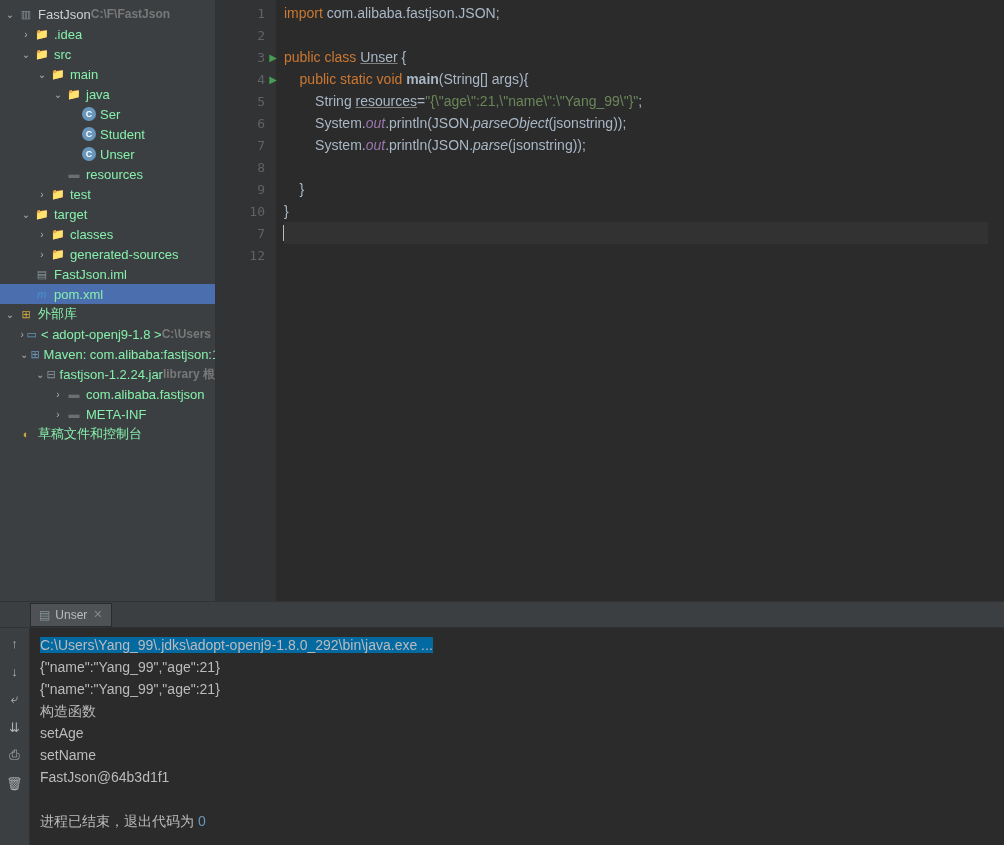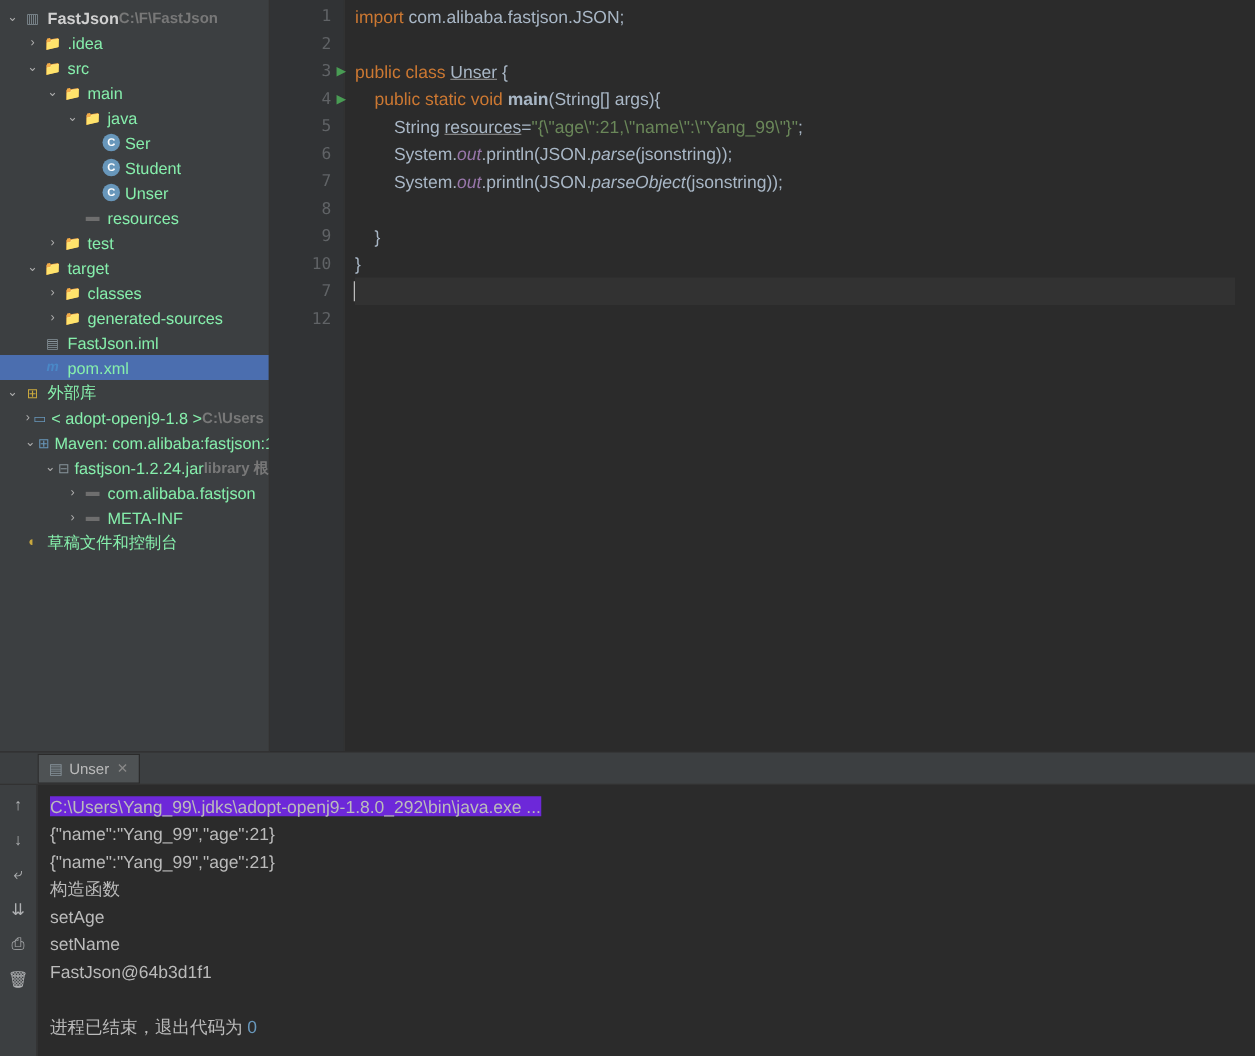--- a/index.html
+++ b/index.html
@@ -15,7 +15,7 @@
 .tree-icon { width: 16px; height: 16px; margin: 0 4px 0 2px; display: flex; align-items: center; justify-content: center; font-size: 11px; }
 .tree-label { color: #86efac; }
 .tree-label.dim { color: #787878; font-size: 12px; font-weight: bold; }
-.tree-label.bold { font-weight: bold; color: #d0d0d0; }
+.tree-label.bold { font-weight: normal; color: #d0d0d0; }
 .folder-icon { color: #87939a; }
 .folder-orange { color: #cc7832; }
 .folder-blue { color: #5a8cc4; }

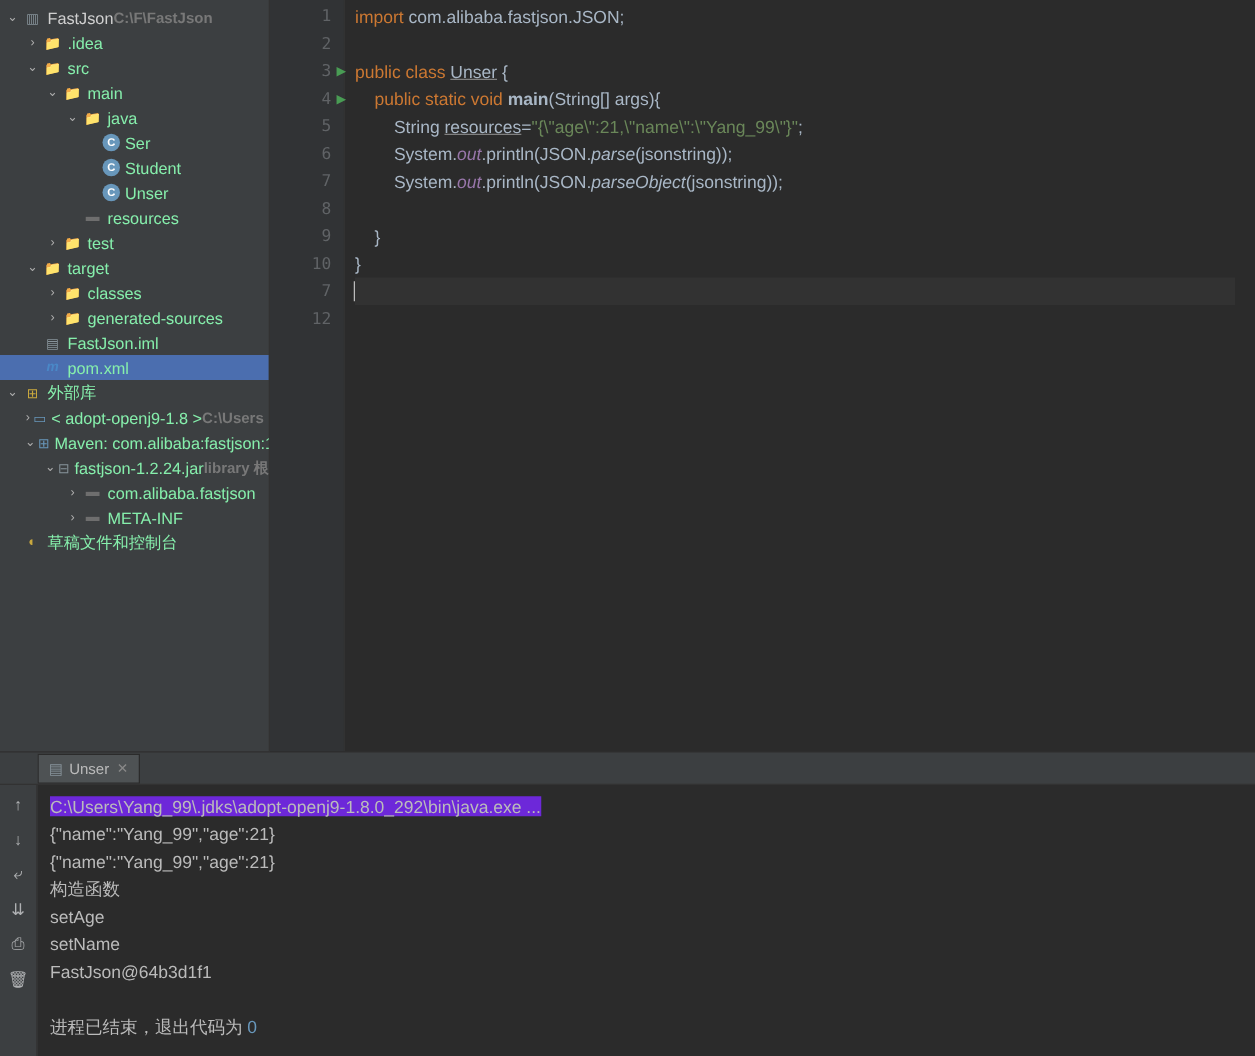--- a/index.html
+++ b/index.html
@@ -194,8 +194,8 @@
         <div class="code-line"><span class="kw">public class </span><span class="under">Unser</span><span class="cls"> {</span></div>
         <div class="code-line"><span class="cls">    </span><span class="kw">public static void </span><span class="cls" style="font-weight:bold">main</span><span class="cls">(String[] args){</span></div>
         <div class="code-line"><span class="cls">        String </span><span class="under">resources</span><span class="cls">=</span><span class="str">"{\"age\":21,\"name\":\"Yang_99\"}"</span><span class="cls">;</span></div>
+        <div class="code-line"><span class="cls">        System.</span><span class="ital">out</span><span class="cls">.println(JSON.</span><span class="method-ital">parseObject</span><span class="cls">(jsonstring));</span></div>
         <div class="code-line"><span class="cls">        System.</span><span class="ital">out</span><span class="cls">.println(JSON.</span><span class="method-ital">parse</span><span class="cls">(jsonstring));</span></div>
-        <div class="code-line"><span class="cls">        System.</span><span class="ital">out</span><span class="cls">.println(JSON.</span><span class="method-ital">parseObject</span><span class="cls">(jsonstring));</span></div>
         <div class="code-line"></div>
         <div class="code-line"><span class="cls">    }</span></div>
         <div class="code-line"><span class="cls">}</span></div>

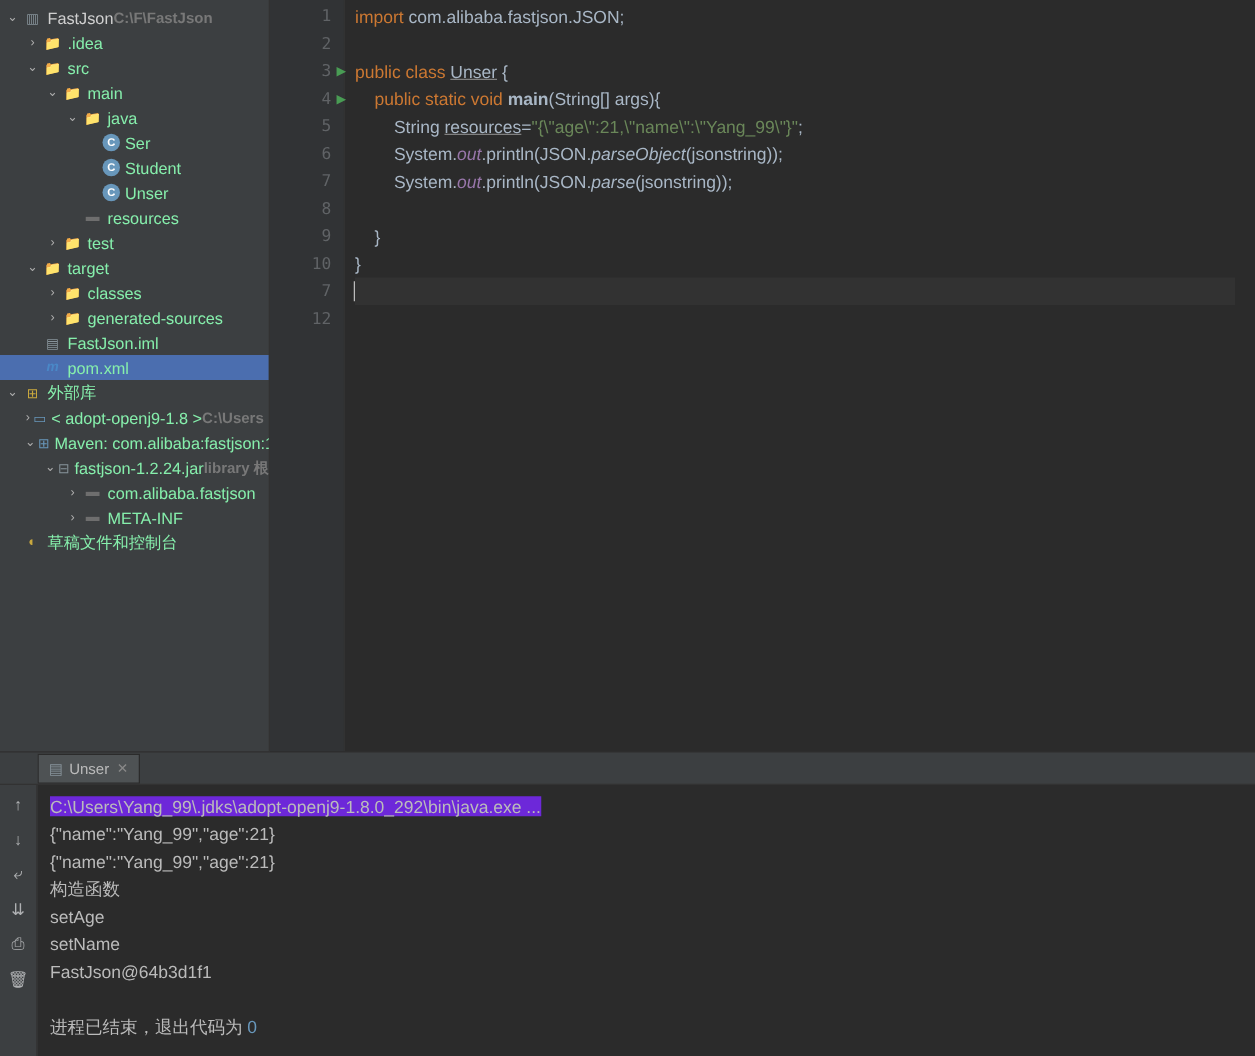--- a/index.html
+++ b/index.html
@@ -49,7 +49,7 @@
 .toolbar-btn { width: 22px; height: 22px; display: flex; align-items: center; justify-content: center; color: #afb1b3; cursor: pointer; font-size: 13px; }
 .console-output { flex: 1; padding: 6px 10px; font-family: 'Consolas', monospace; font-size: 14px; line-height: 22px; color: #bbbbbb; }
 .out-line { white-space: pre; }
-.out-hilite { background: #6d28d9; }
+.out-hilite { background: #0369a1; }
 .out-num { color: #6897bb; }
 </style>
 </head>

